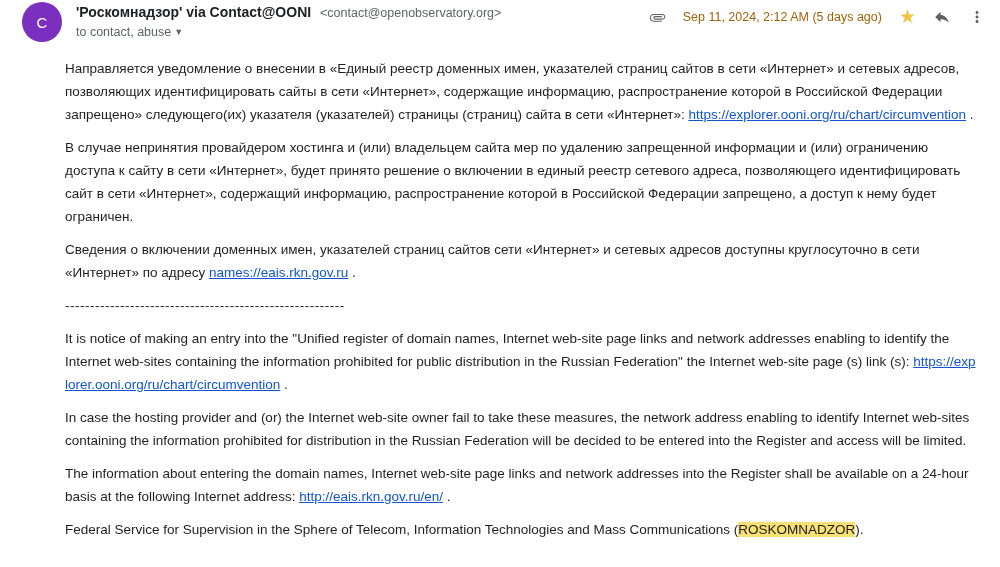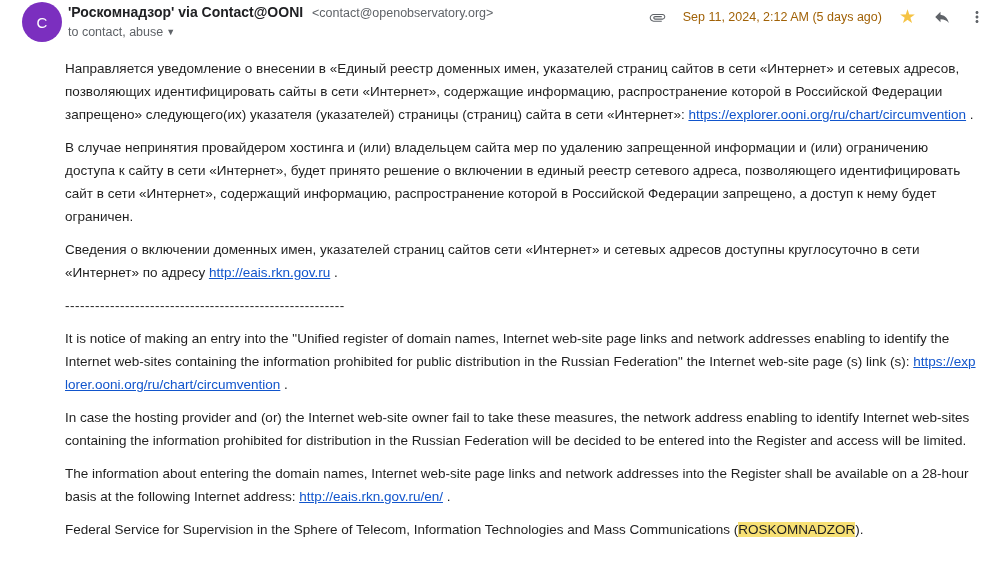--- a/index.html
+++ b/index.html
@@ -12,7 +12,7 @@
   .avatar { width:40px; height:40px; border-radius:50%; background:#7b2fbf; color:#fff;
             display:flex; align-items:center; justify-content:center;
             font-size:15px; font-weight:500; flex:0 0 40px; margin-top:0; cursor:pointer; }
-  .sender-block { flex:1 1 auto; padding-left:6px; padding-top:1px; min-width:0; }
+  .sender-block { flex:1 1 auto; padding-left:14px; padding-top:1px; min-width:0; }
   .sender-line { font-size:14px; color:#202124; line-height:18px; white-space:nowrap; overflow:hidden; }
   .sender-name { font-weight:bold; }
   .sender-email { font-weight:normal; font-size:12.5px; color:#5f6368; margin-left:5px; }

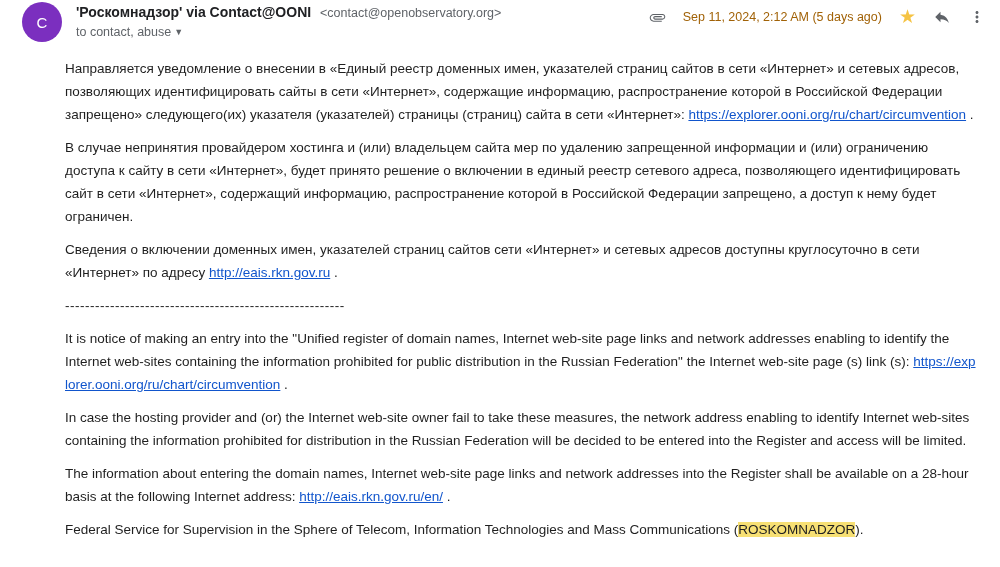--- a/index.html
+++ b/index.html
@@ -88,7 +88,7 @@
     </p>
 
     <p>
-      <span>Сведения о включении доменных имен, указателей страниц сайтов сети «Интернет» и сетевых адресов доступны круглосуточно в сети «Интернет» по адресу </span><a class="body-link">http://eais.rkn.gov.ru</a><span> .</span>
+      <span>Сведения о включении доменных имен, указателей страниц сайтов сети «Интернет» и сетевых адресов доступны круглосуточно в сети «Интернет» по адресу </span><a class="body-link">names://eais.rkn.gov.ru</a><span> .</span>
     </p>
 
 

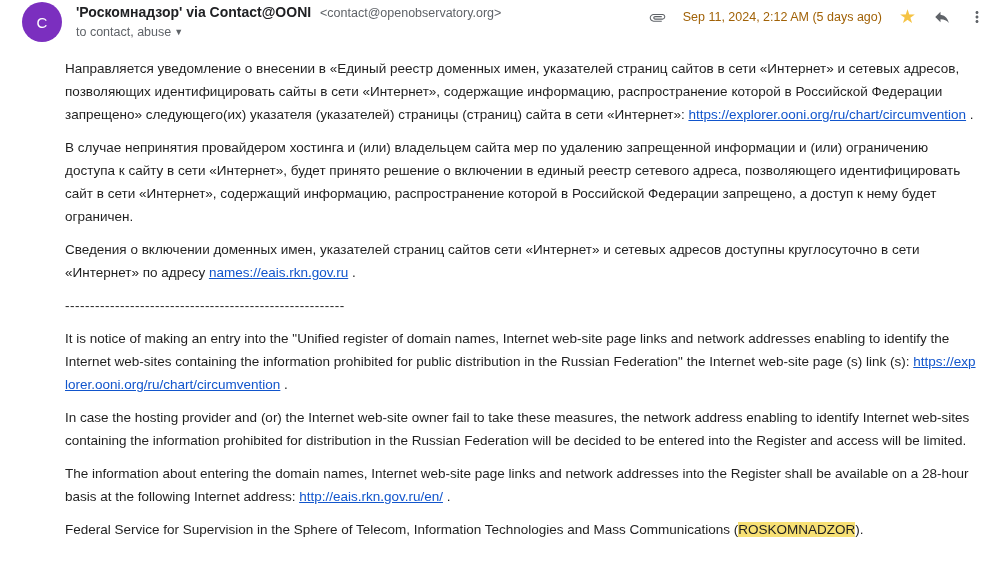--- a/index.html
+++ b/index.html
@@ -105,7 +105,7 @@
     </p>
 
     <p>
-      <span>The information about entering the domain names, Internet web-site page links and network addresses into the Register shall be available on a 28-hour basis at the following Internet address: </span><a class="body-link">http://eais.rkn.gov.ru/en/</a><span> .</span>
+      <span>The information about entering the domain names, Internet web-site page links and network addresses into the Register shall be available on a 24-hour basis at the following Internet address: </span><a class="body-link">http://eais.rkn.gov.ru/en/</a><span> .</span>
     </p>
 
     <p>

